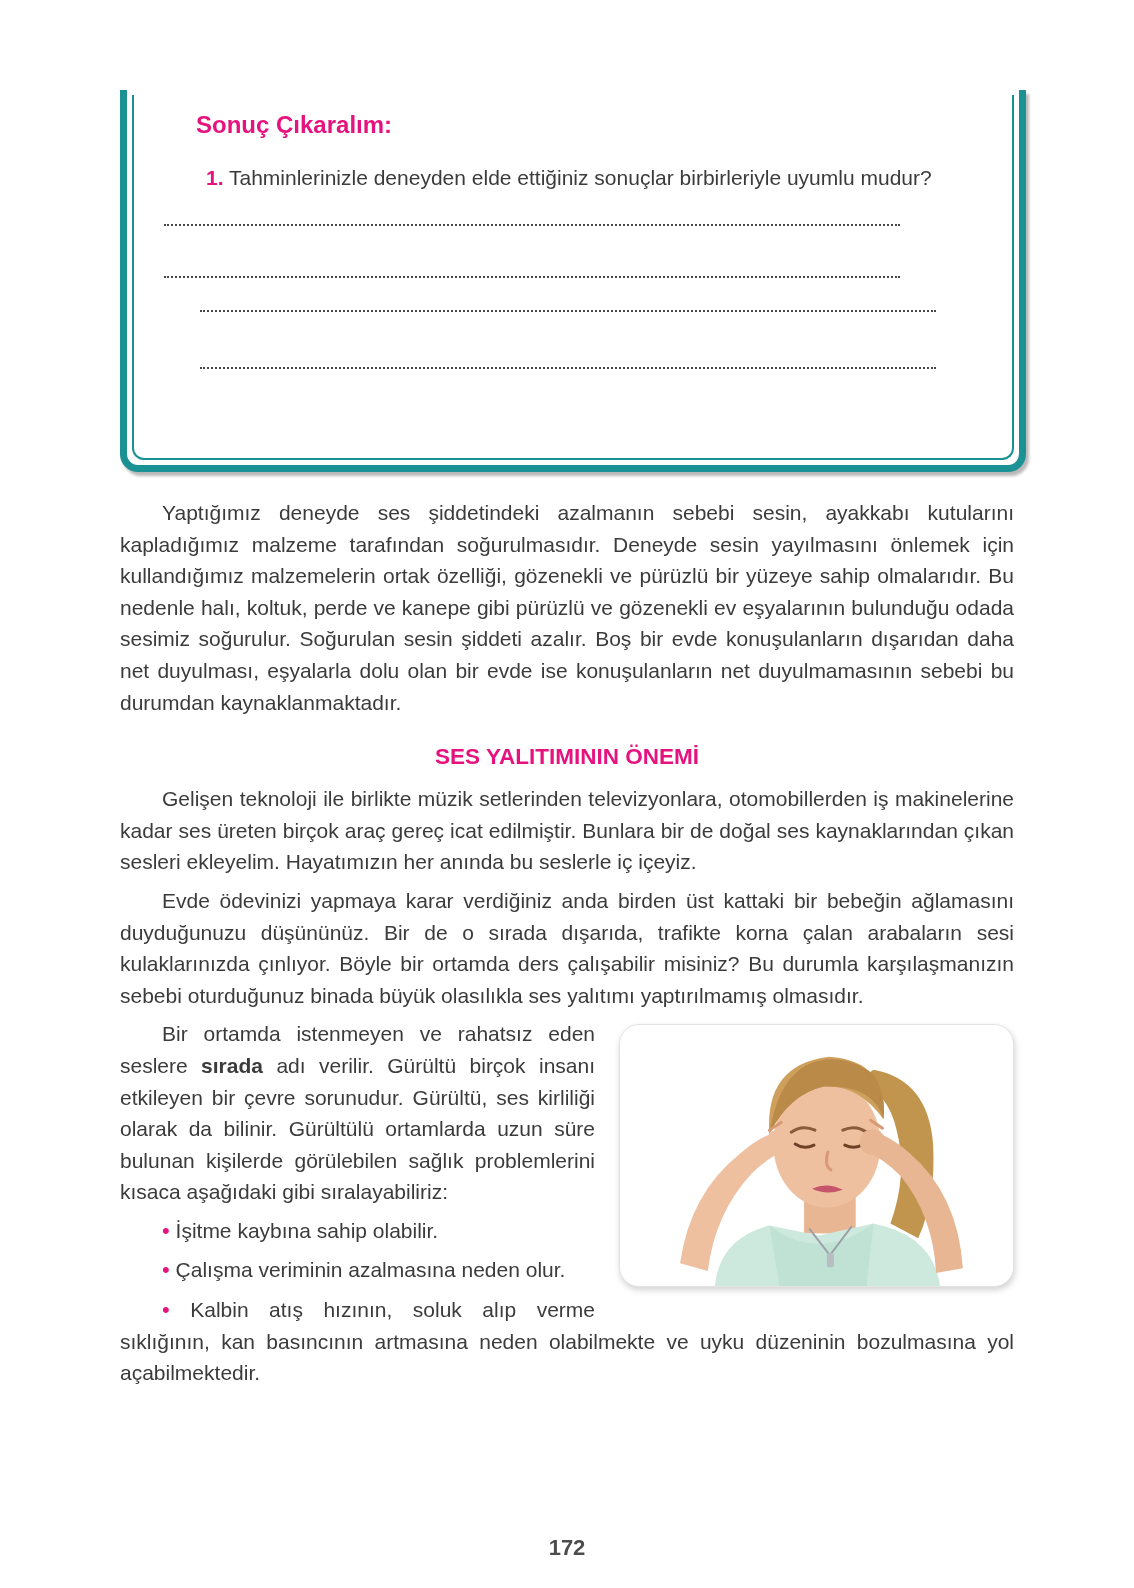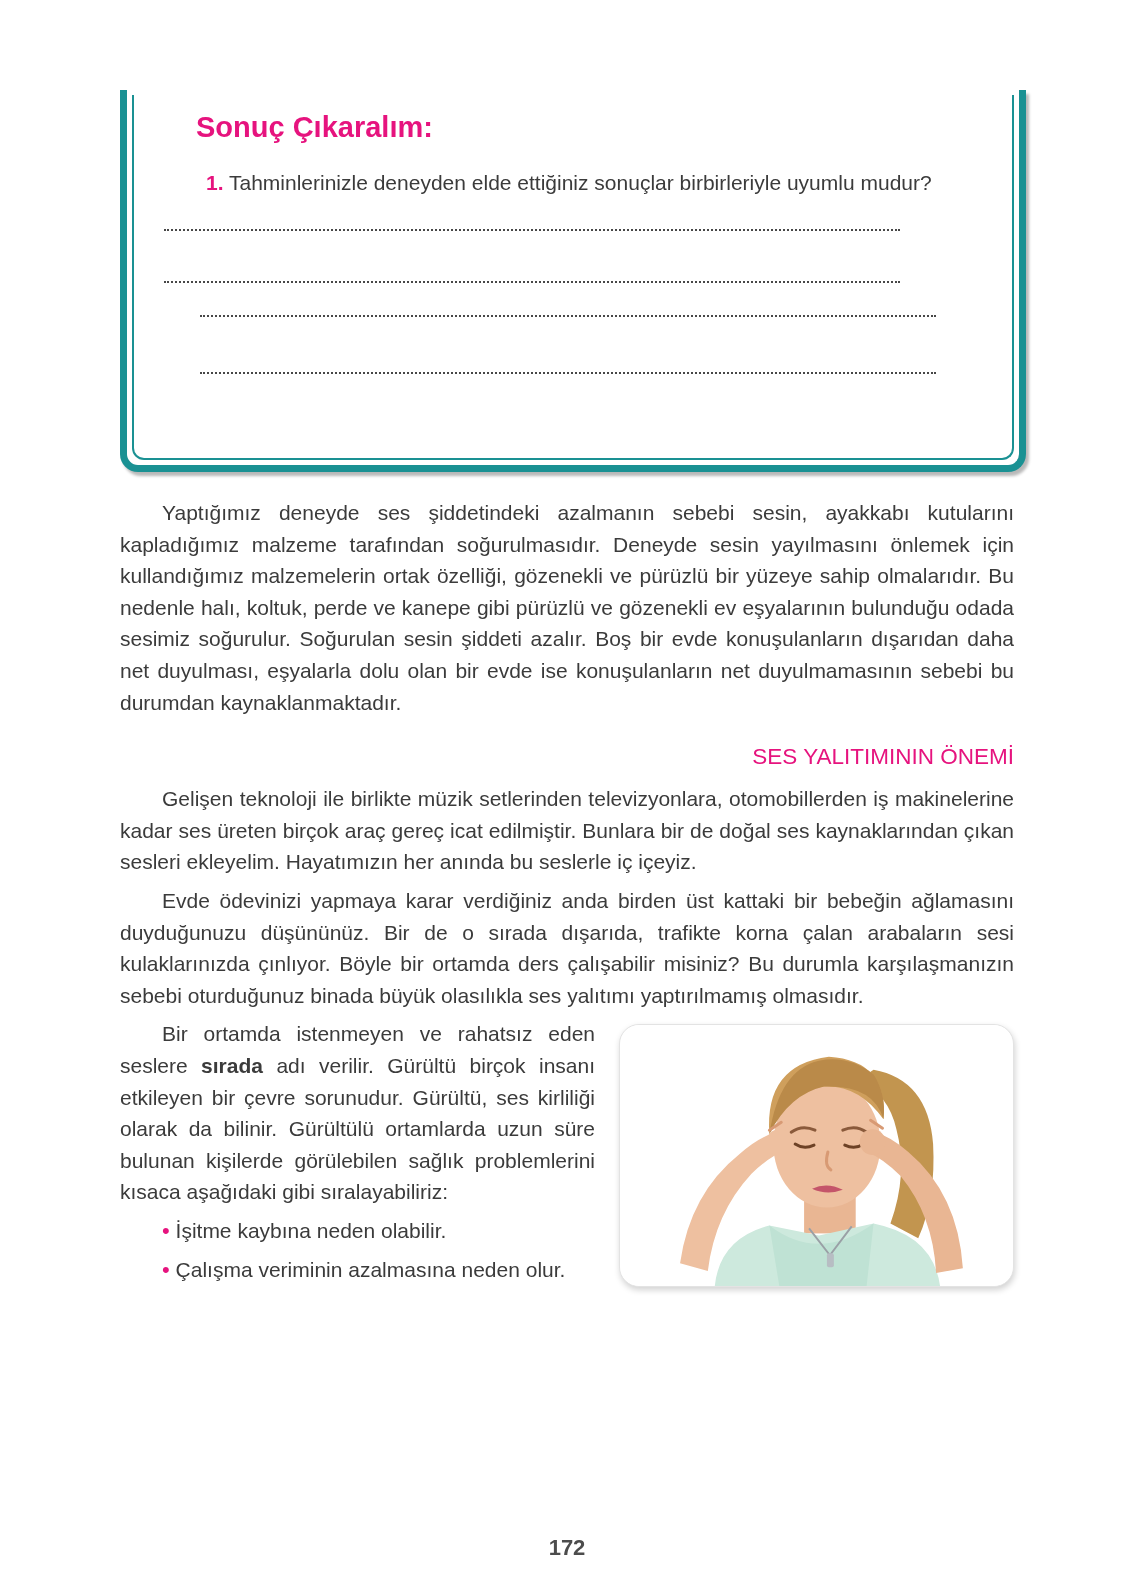--- a/index.html
+++ b/index.html
@@ -40,7 +40,7 @@
   }
   .box-title{
     margin:6px 0 0 46px;
-    font-size:29px;
+    font-size:24px;
     font-weight:bold;
     color:var(--pink);
   }

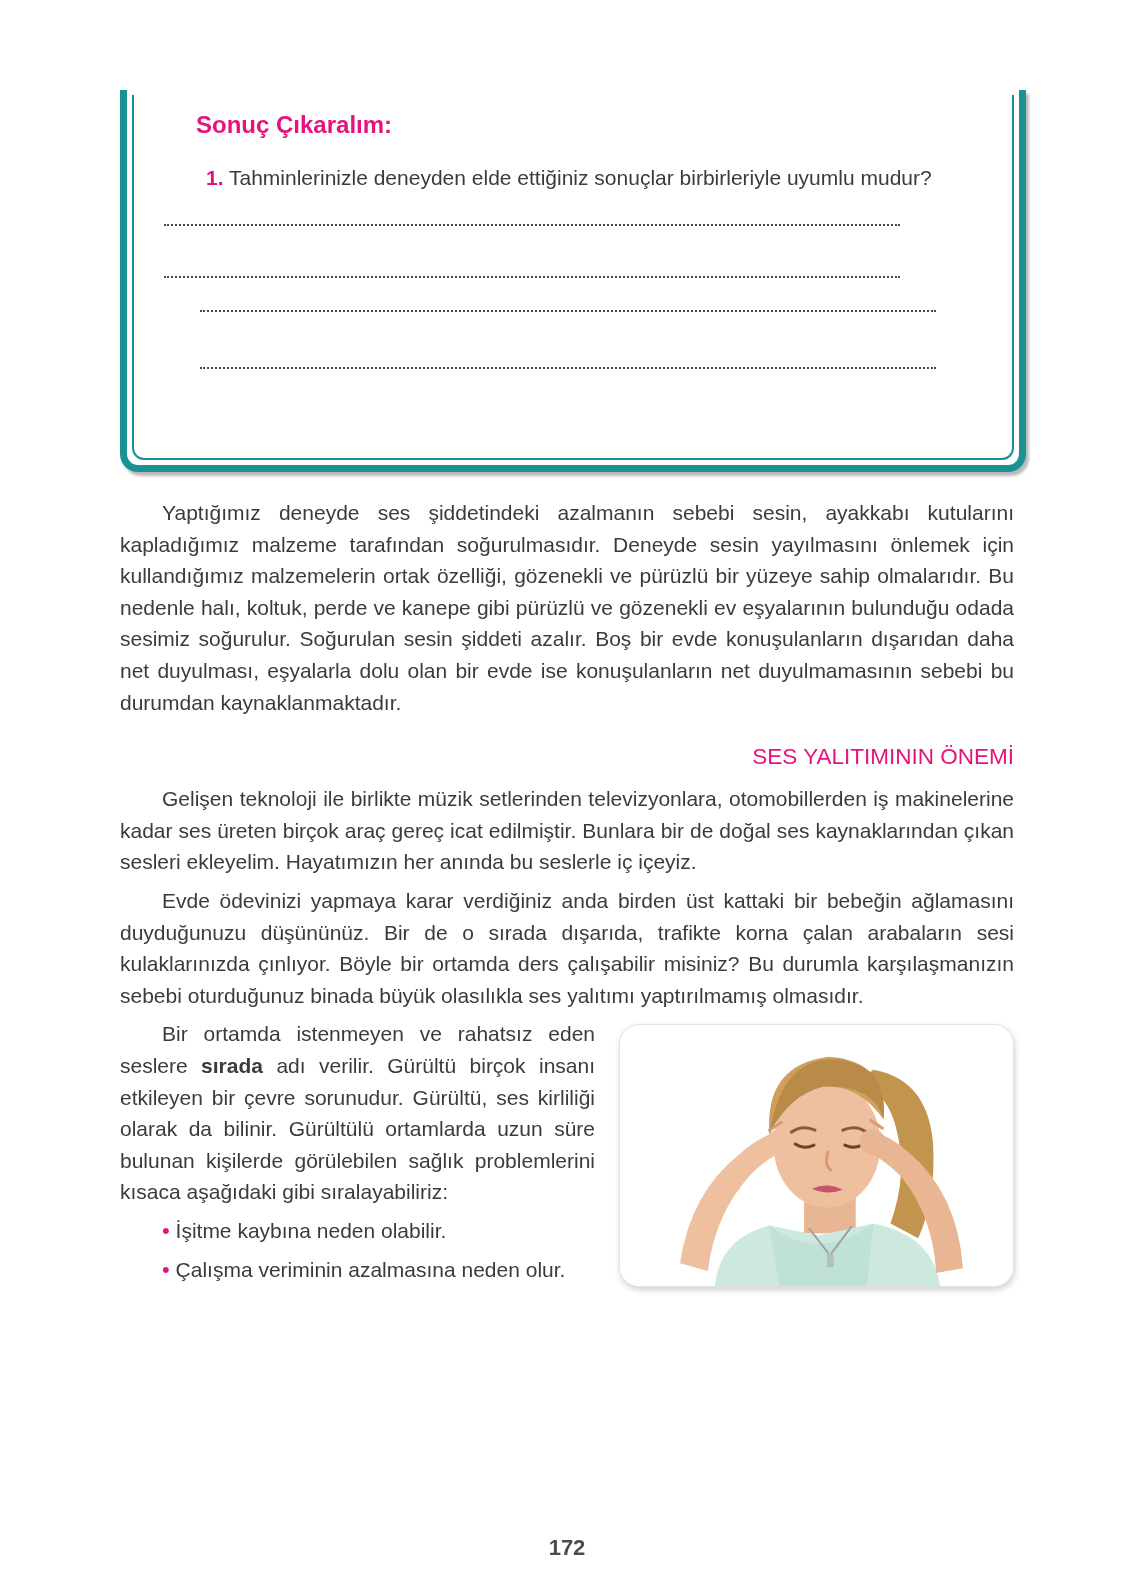--- a/index.html
+++ b/index.html
@@ -78,10 +78,10 @@
     margin:0 0 7px 0;
   }
   .section-heading{
-    text-align:right;
+    text-align:center;
     color:var(--pink);
     font-size:22.5px;
-    font-weight:normal;
+    font-weight:bold;
     margin:26px 0 13px 0;
   }
   .bold-term{font-weight:bold;}

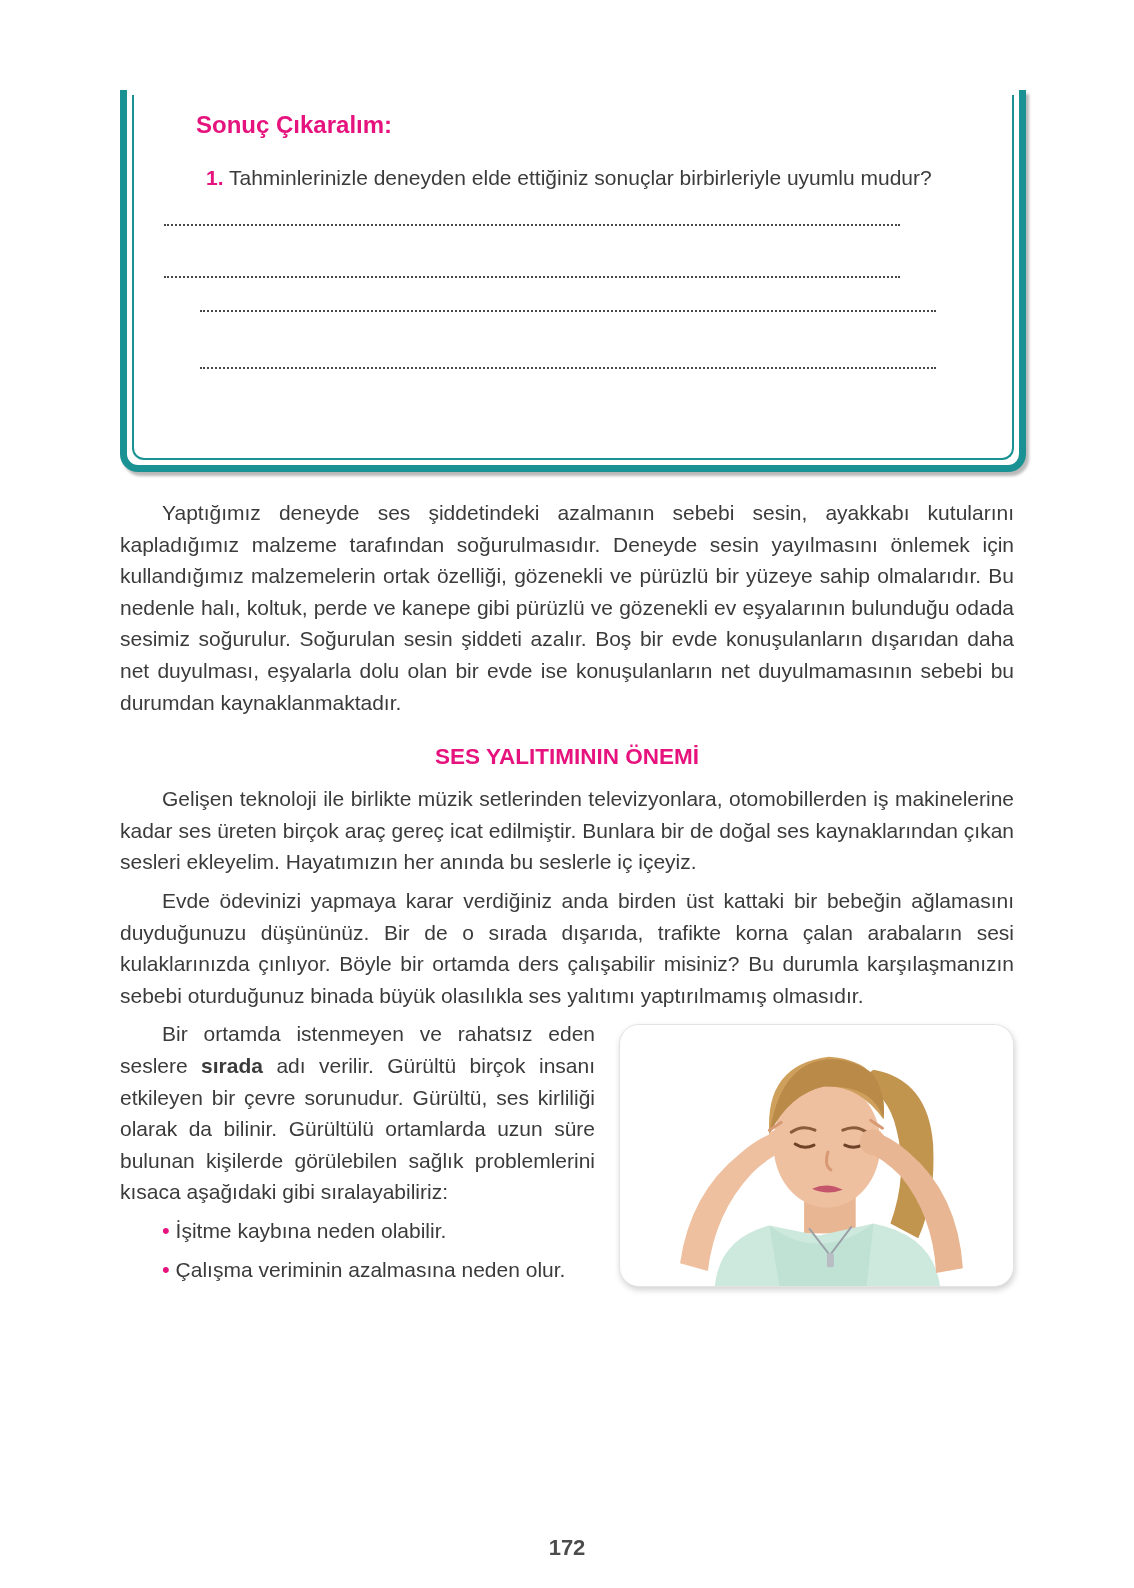--- a/index.html
+++ b/index.html
@@ -188,7 +188,7 @@
 
     <p><span>Bir ortamda istenmeyen ve rahatsız eden seslere </span><span class="bold-term">sırada</span><span> adı verilir. Gürültü birçok insanı etkileyen bir çevre sorunudur. Gürültü, ses kirliliği olarak da bilinir. Gürültülü ortamlarda uzun süre bulunan kişilerde görülebilen sağlık problemlerini kısaca aşağıdaki gibi sıralayabiliriz:</span></p>
 
-    <p class="bullet"><span class="dot">•</span> <span>İşitme kaybına neden olabilir.</span></p>
+    <p class="bullet"><span class="dot">•</span> <span>İşitme kaybına sahip olabilir.</span></p>
 
 
     <p class="bullet"><span class="dot">•</span> <span>Çalışma veriminin azalmasına neden olur.</span></p>

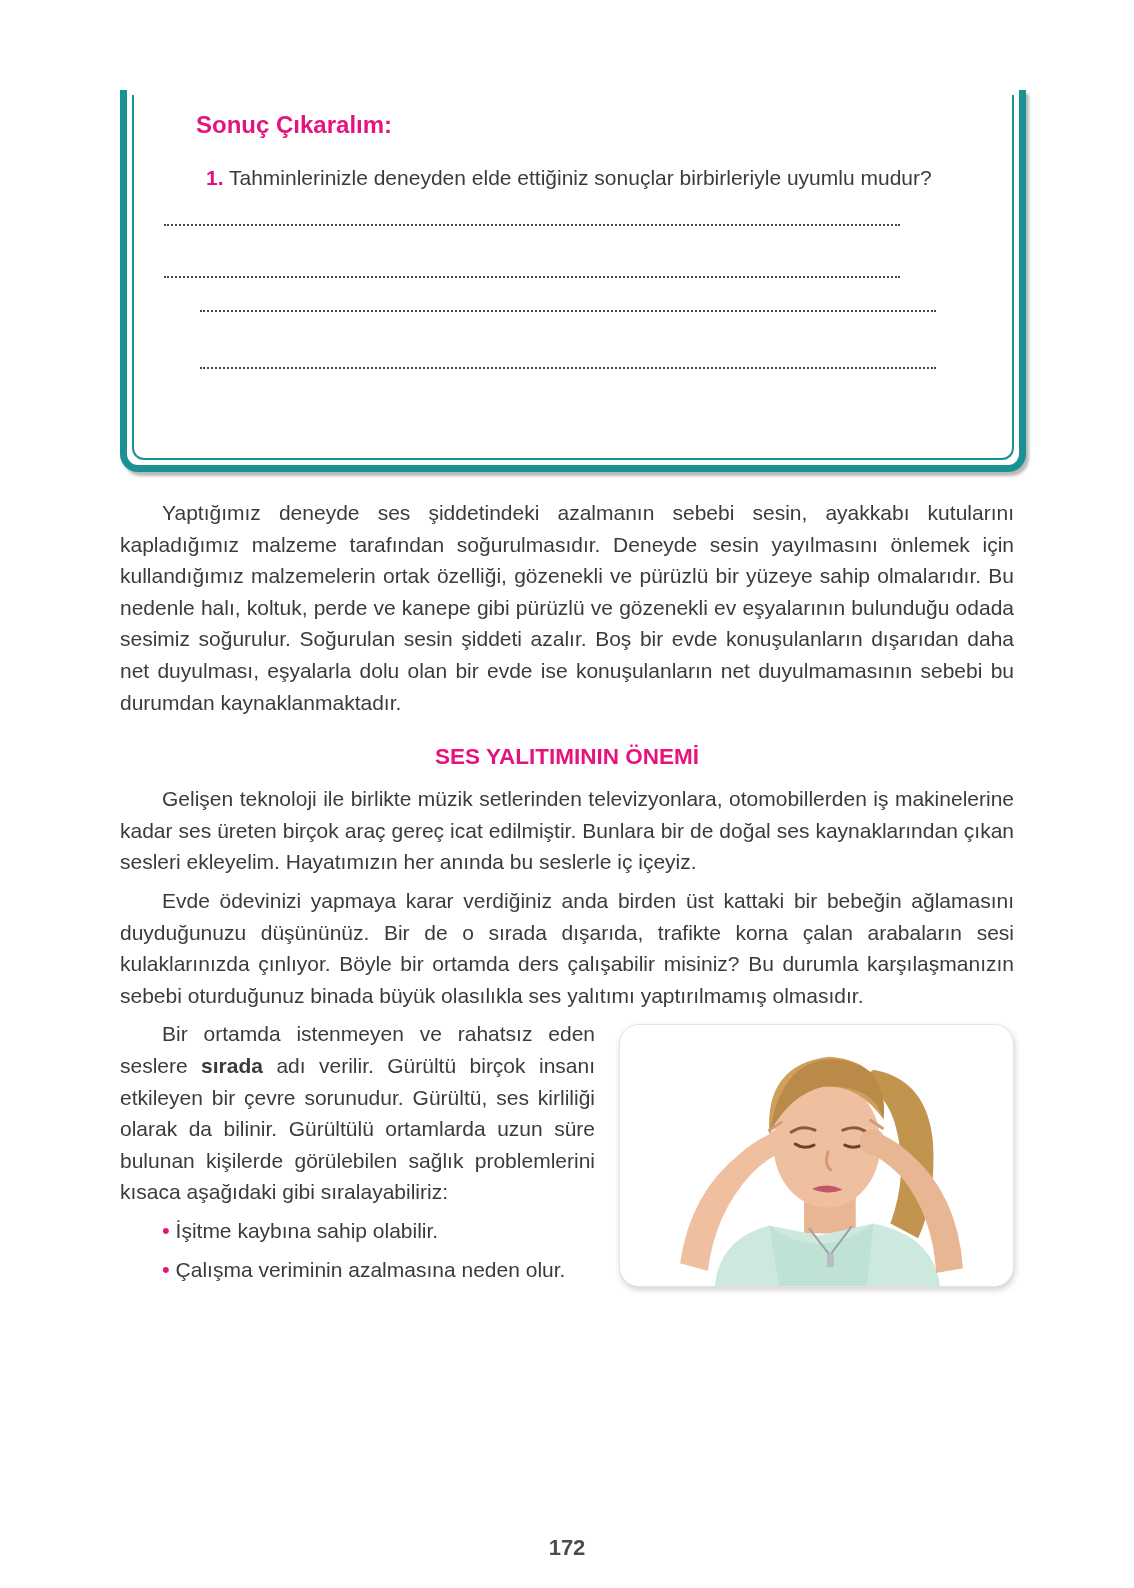--- a/index.html
+++ b/index.html
@@ -193,6 +193,7 @@
 
     <p class="bullet"><span class="dot">•</span> <span>Çalışma veriminin azalmasına neden olur.</span></p>
 
+    <p class="bullet"><span class="dot">•</span> <span>Kalbin atış hızının, soluk alıp verme sıklığının, kan basıncının artmasına neden olabilmekte ve uyku düzeninin bozulmasına yol açabilmektedir.</span></p>
 
   </div>
 

